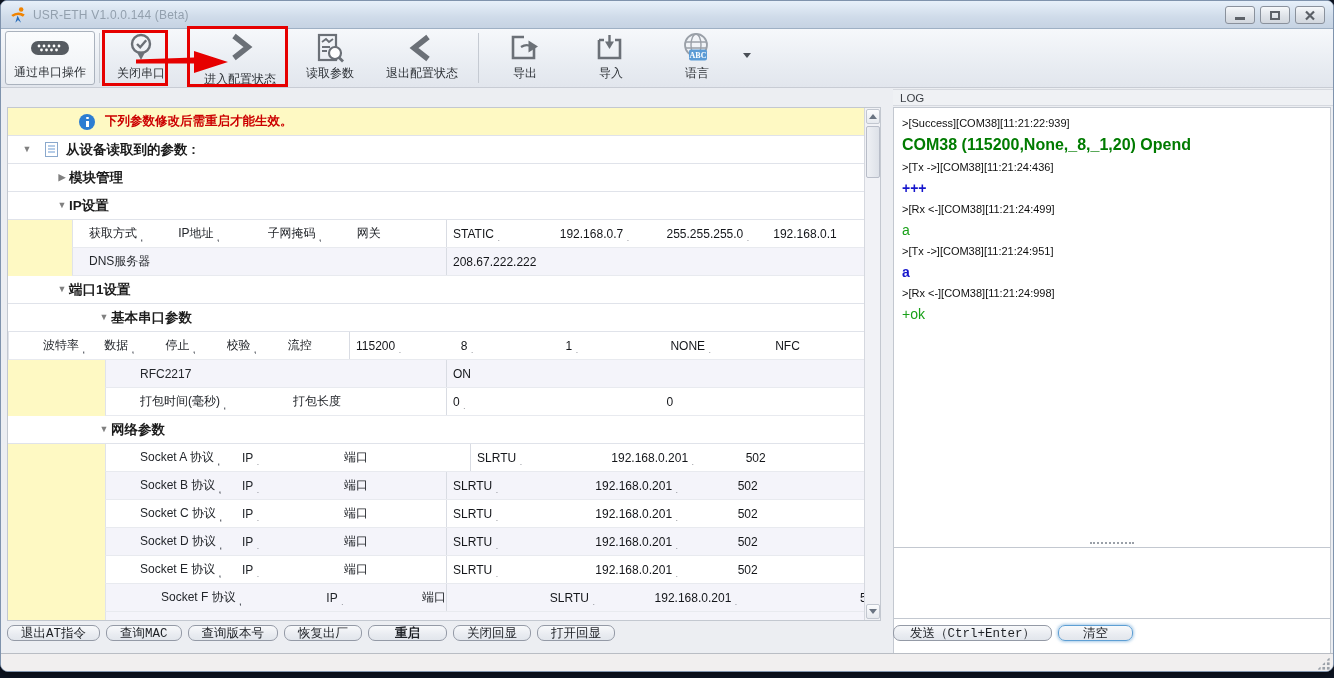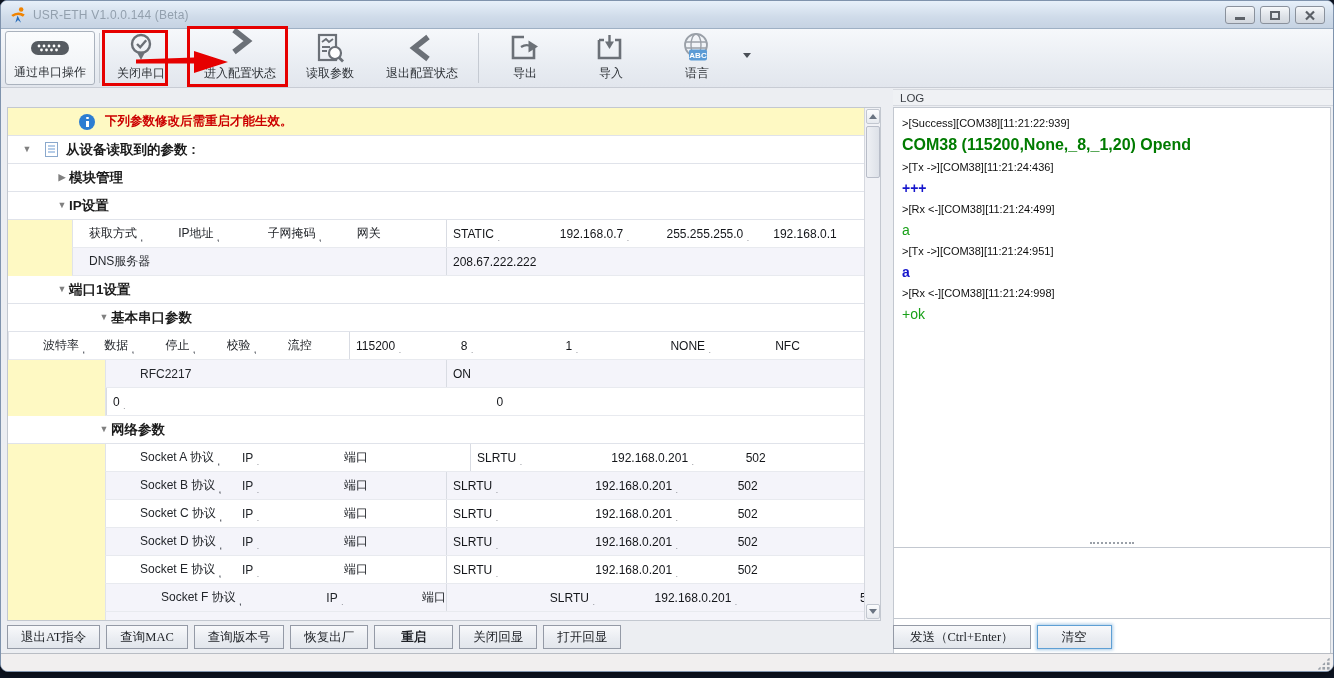--- a/index.html
+++ b/index.html
@@ -26,8 +26,8 @@
   .toolbar { position:absolute; left:0; top:28px; right:0; height:59px;
              background:linear-gradient(#f6f8fb,#e7ebf1 70%,#e2e6ed);
              border-bottom:1px solid #c8ccd4; display:flex; align-items:center; }
-  .tb-btn { display:flex; flex-direction:column; align-items:center; justify-content:flex-end;
-            height:54px; padding-bottom:3px; color:#2e3237; font-size:12px; cursor:default; }
+  .tb-btn { display:flex; flex-direction:column; align-items:center; 
+            height:54px; padding-bottom:3px; color:#2e3237; font-size:12px; cursor:default;font-family:Liberation Serif, serif; }
   .tb-btn .tbicon { height:34px; display:flex; align-items:center; justify-content:center; }
   .tb-btn.bordered { border:1px solid #aab2bd; border-radius:3px; background:linear-gradient(#fbfcfd,#eef1f5); margin-left:4px; width:90px; }
   .tb-sep { width:1px; height:50px; background:#c5cad2; margin:0 4px; }

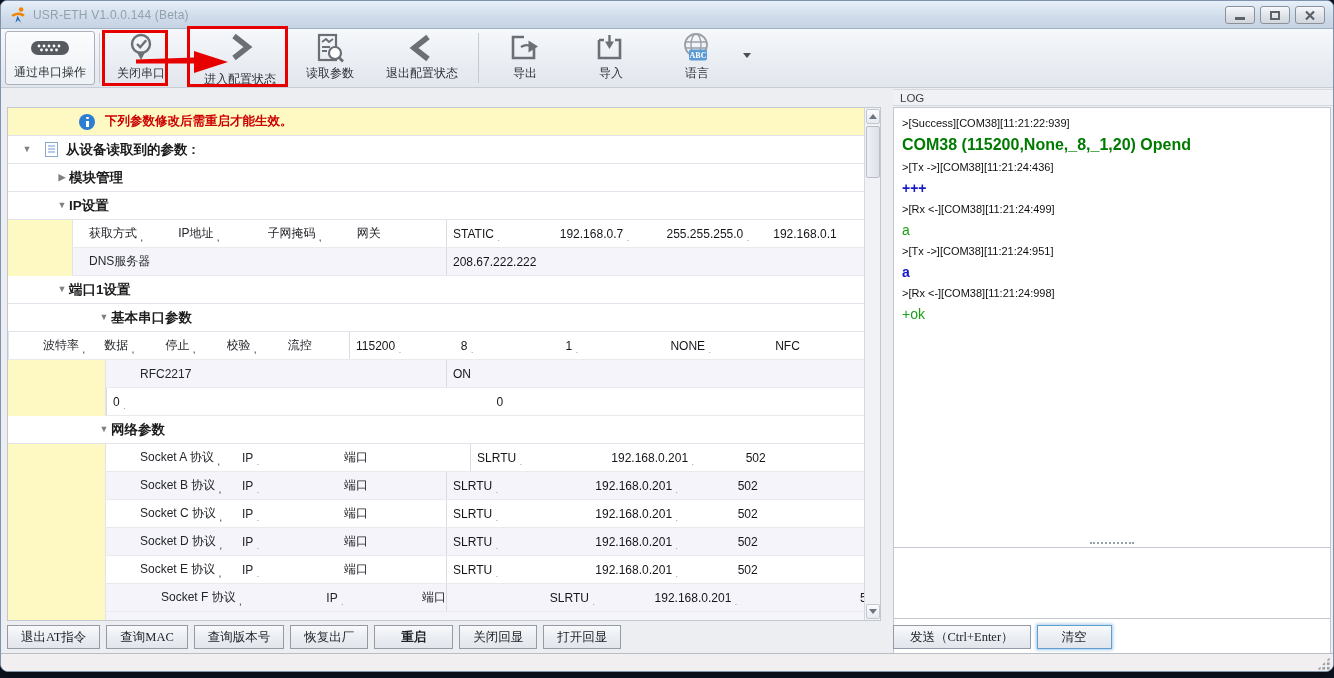--- a/index.html
+++ b/index.html
@@ -344,6 +344,10 @@
           </div>
         </div>
         <div class="prow" style="margin-left: 97px;">
+          <div class="lcell" style="width: 340px; padding-left: 34px;">
+            <span class="fld">打包时间(毫秒)</span>
+            <span class="fld">打包长度</span>
+          </div>
           <div class="vcell">
             <span class="fld">0</span>
             <span class="fld">0</span>

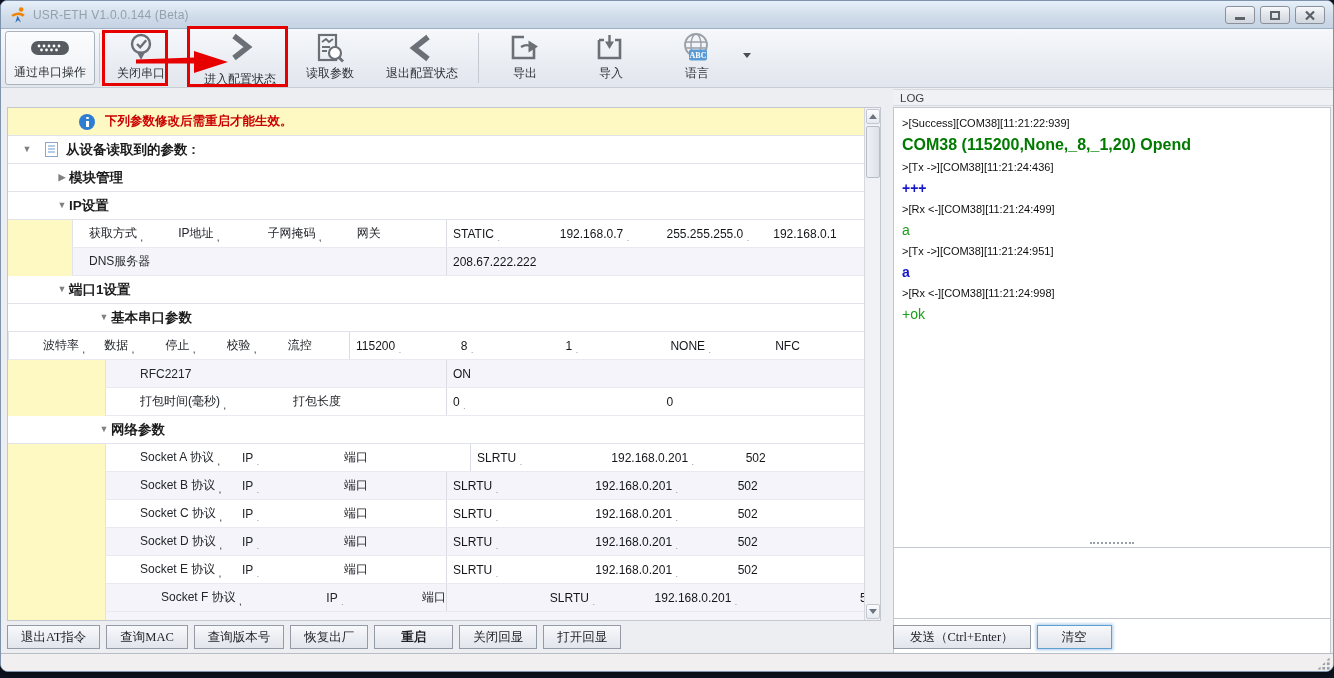--- a/index.html
+++ b/index.html
@@ -104,9 +104,9 @@
   
   .btn-row { position:absolute; top:624px; display:flex; gap:6px; }
   .br-left { left:6px; } .br-right { left:892px; }
-  .ui-btn { height:24px; padding:0 13px; font-size:12.5px; color:#1d2025;
-            background:linear-gradient(#f8f9fb,#e9ecf1 60%,#e2e6ec); border:1px solid #949aa6; border-radius:0;
-            display:flex; align-items:center; justify-content:center; cursor:default; font-family:Liberation Serif, serif; }
+  .ui-btn { height:16px; padding:0 13px; font-size:12.5px; color:#1d2025;
+            background:linear-gradient(#f8f9fb,#e9ecf1 60%,#e2e6ec); border:1px solid #949aa6; border-radius:7px;
+            display:flex; align-items:center; justify-content:center; cursor:default; font-family:Liberation Mono, monospace; }
   .ui-btn.bold { font-weight:bold; padding:0 26px; }
   .ui-btn.focused { border-color:#5e9fd4; box-shadow:0 0 3px 1px rgba(94,159,212,.55); padding:0 24px; }
 

